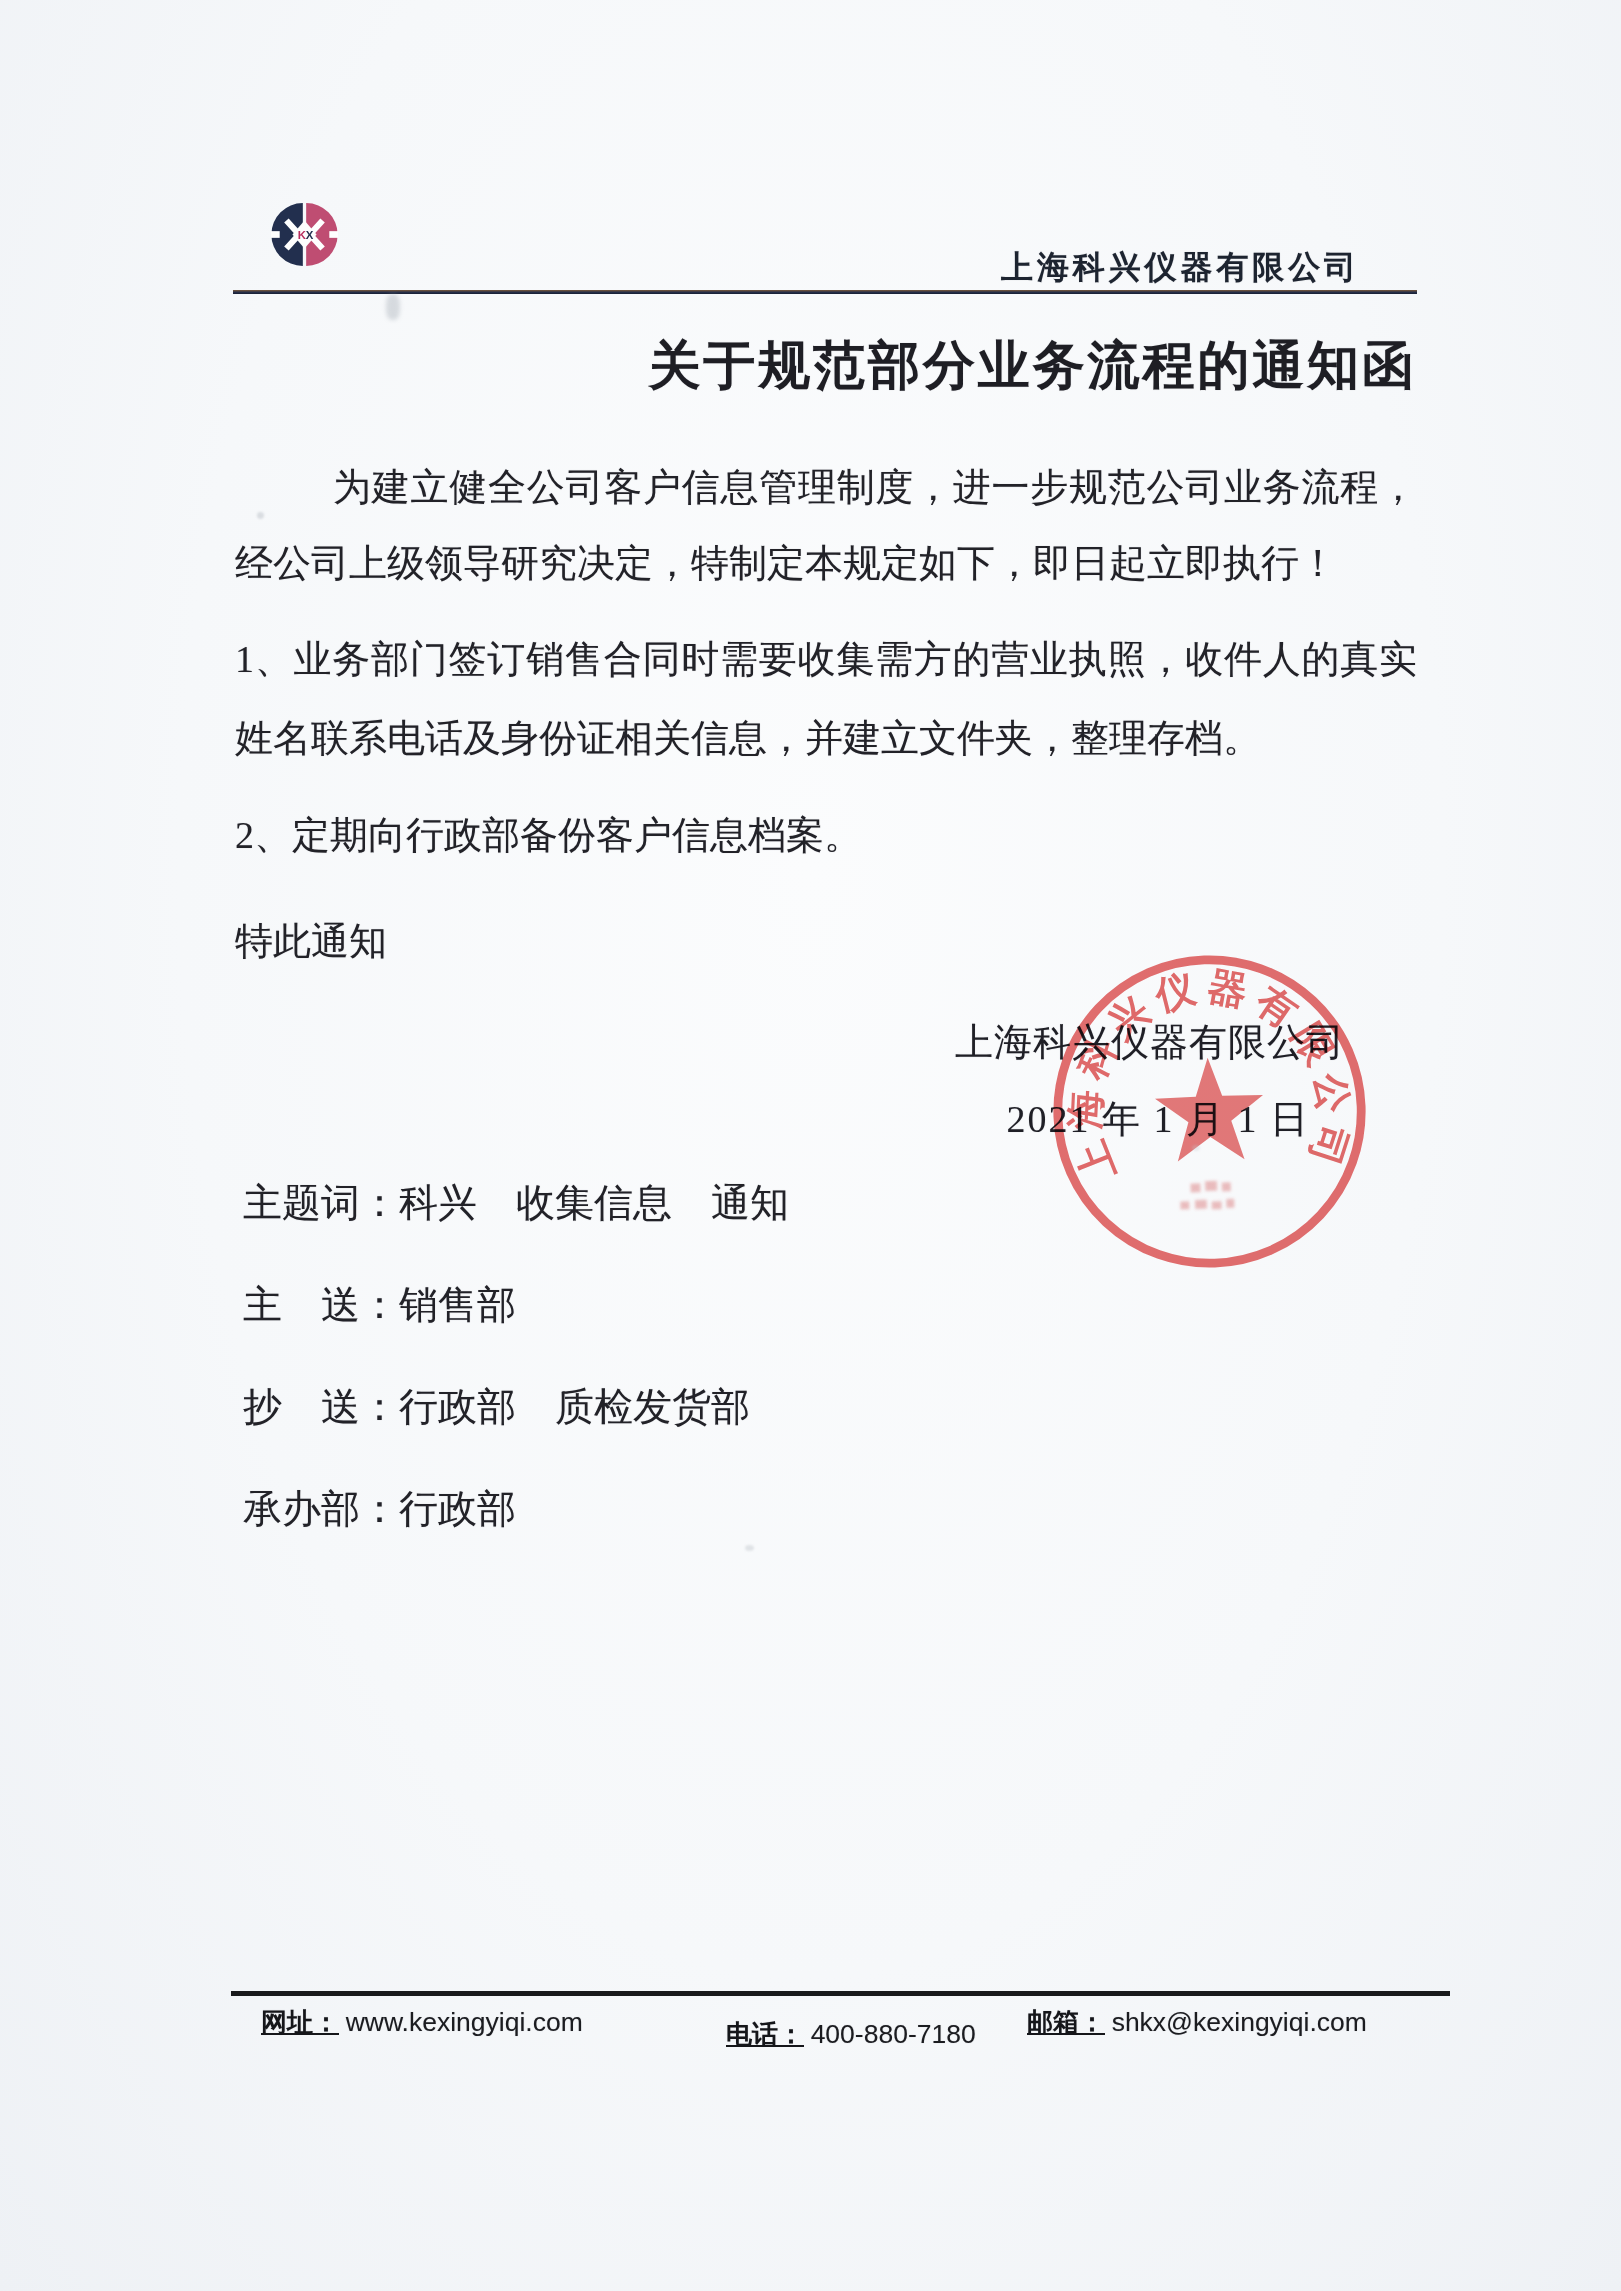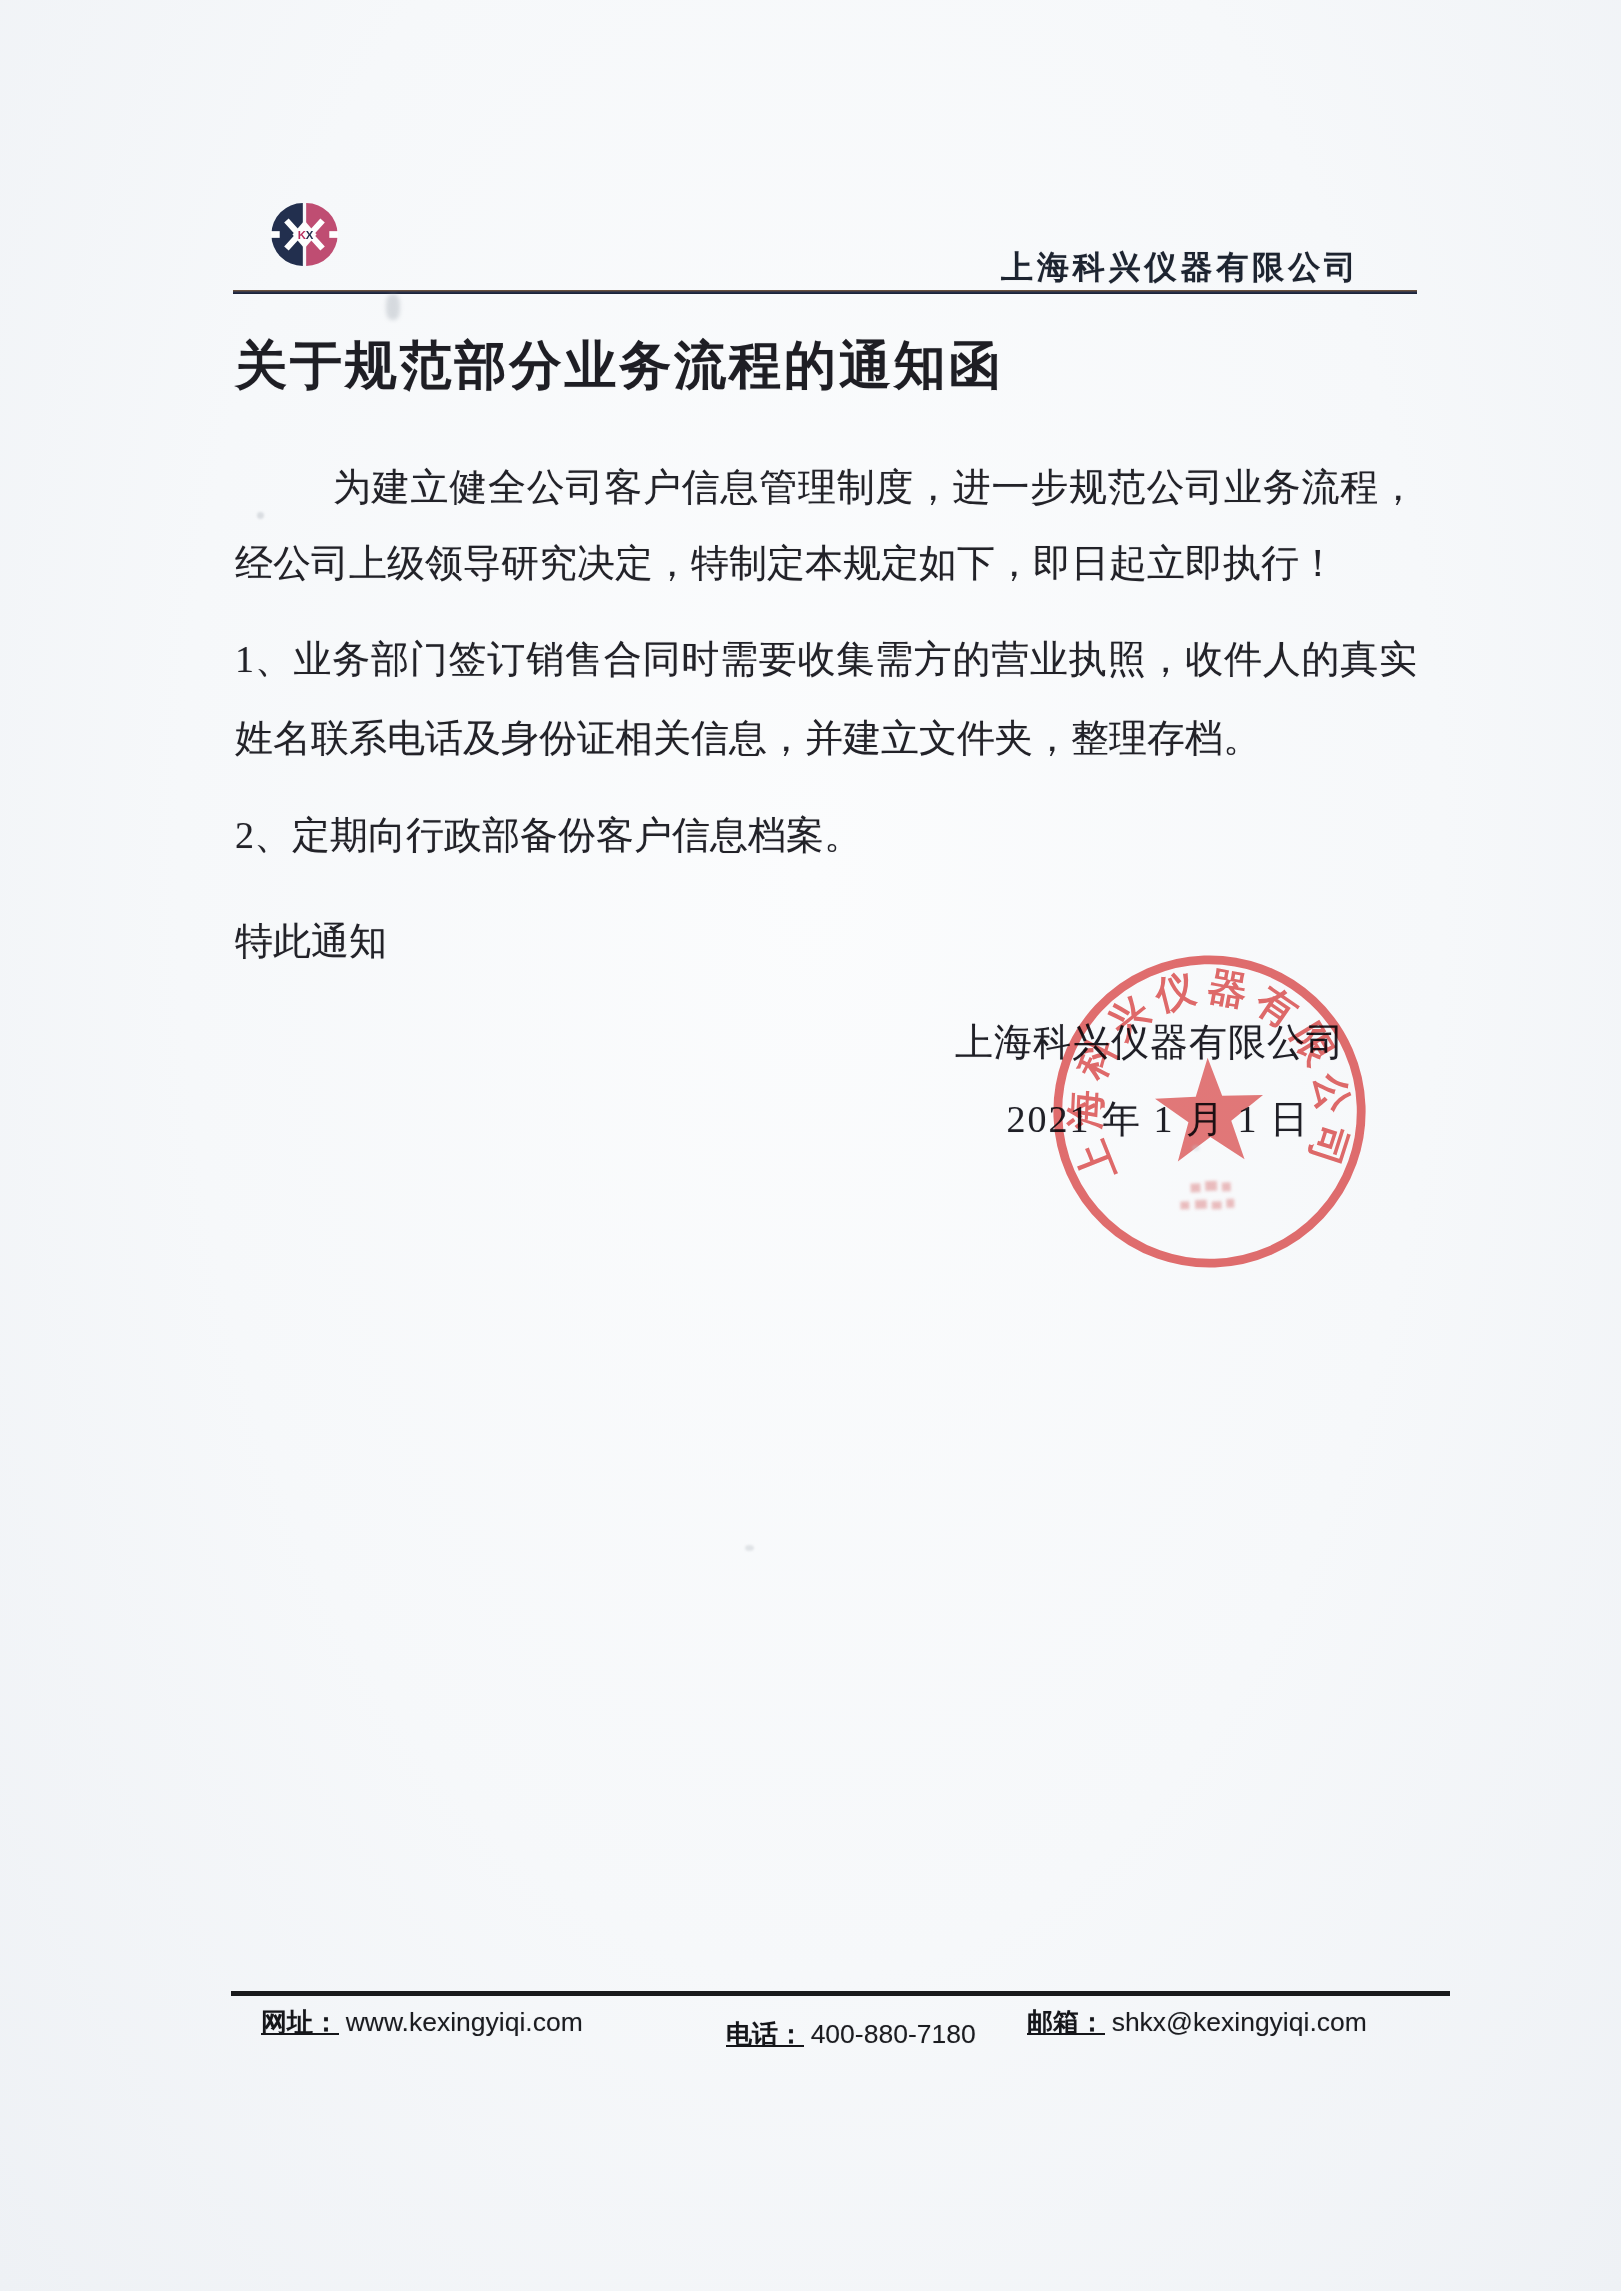--- a/index.html
+++ b/index.html
@@ -30,7 +30,7 @@
   
   .doc-title{
     position:absolute; left:235px; top:331px; width:1182px;
-    text-align:left; font-size:52px; font-weight:600; letter-spacing:2.9px;
+    text-align:right; font-size:52px; font-weight:600; letter-spacing:2.9px;
     color:#1e1e24;
   }
   .para{

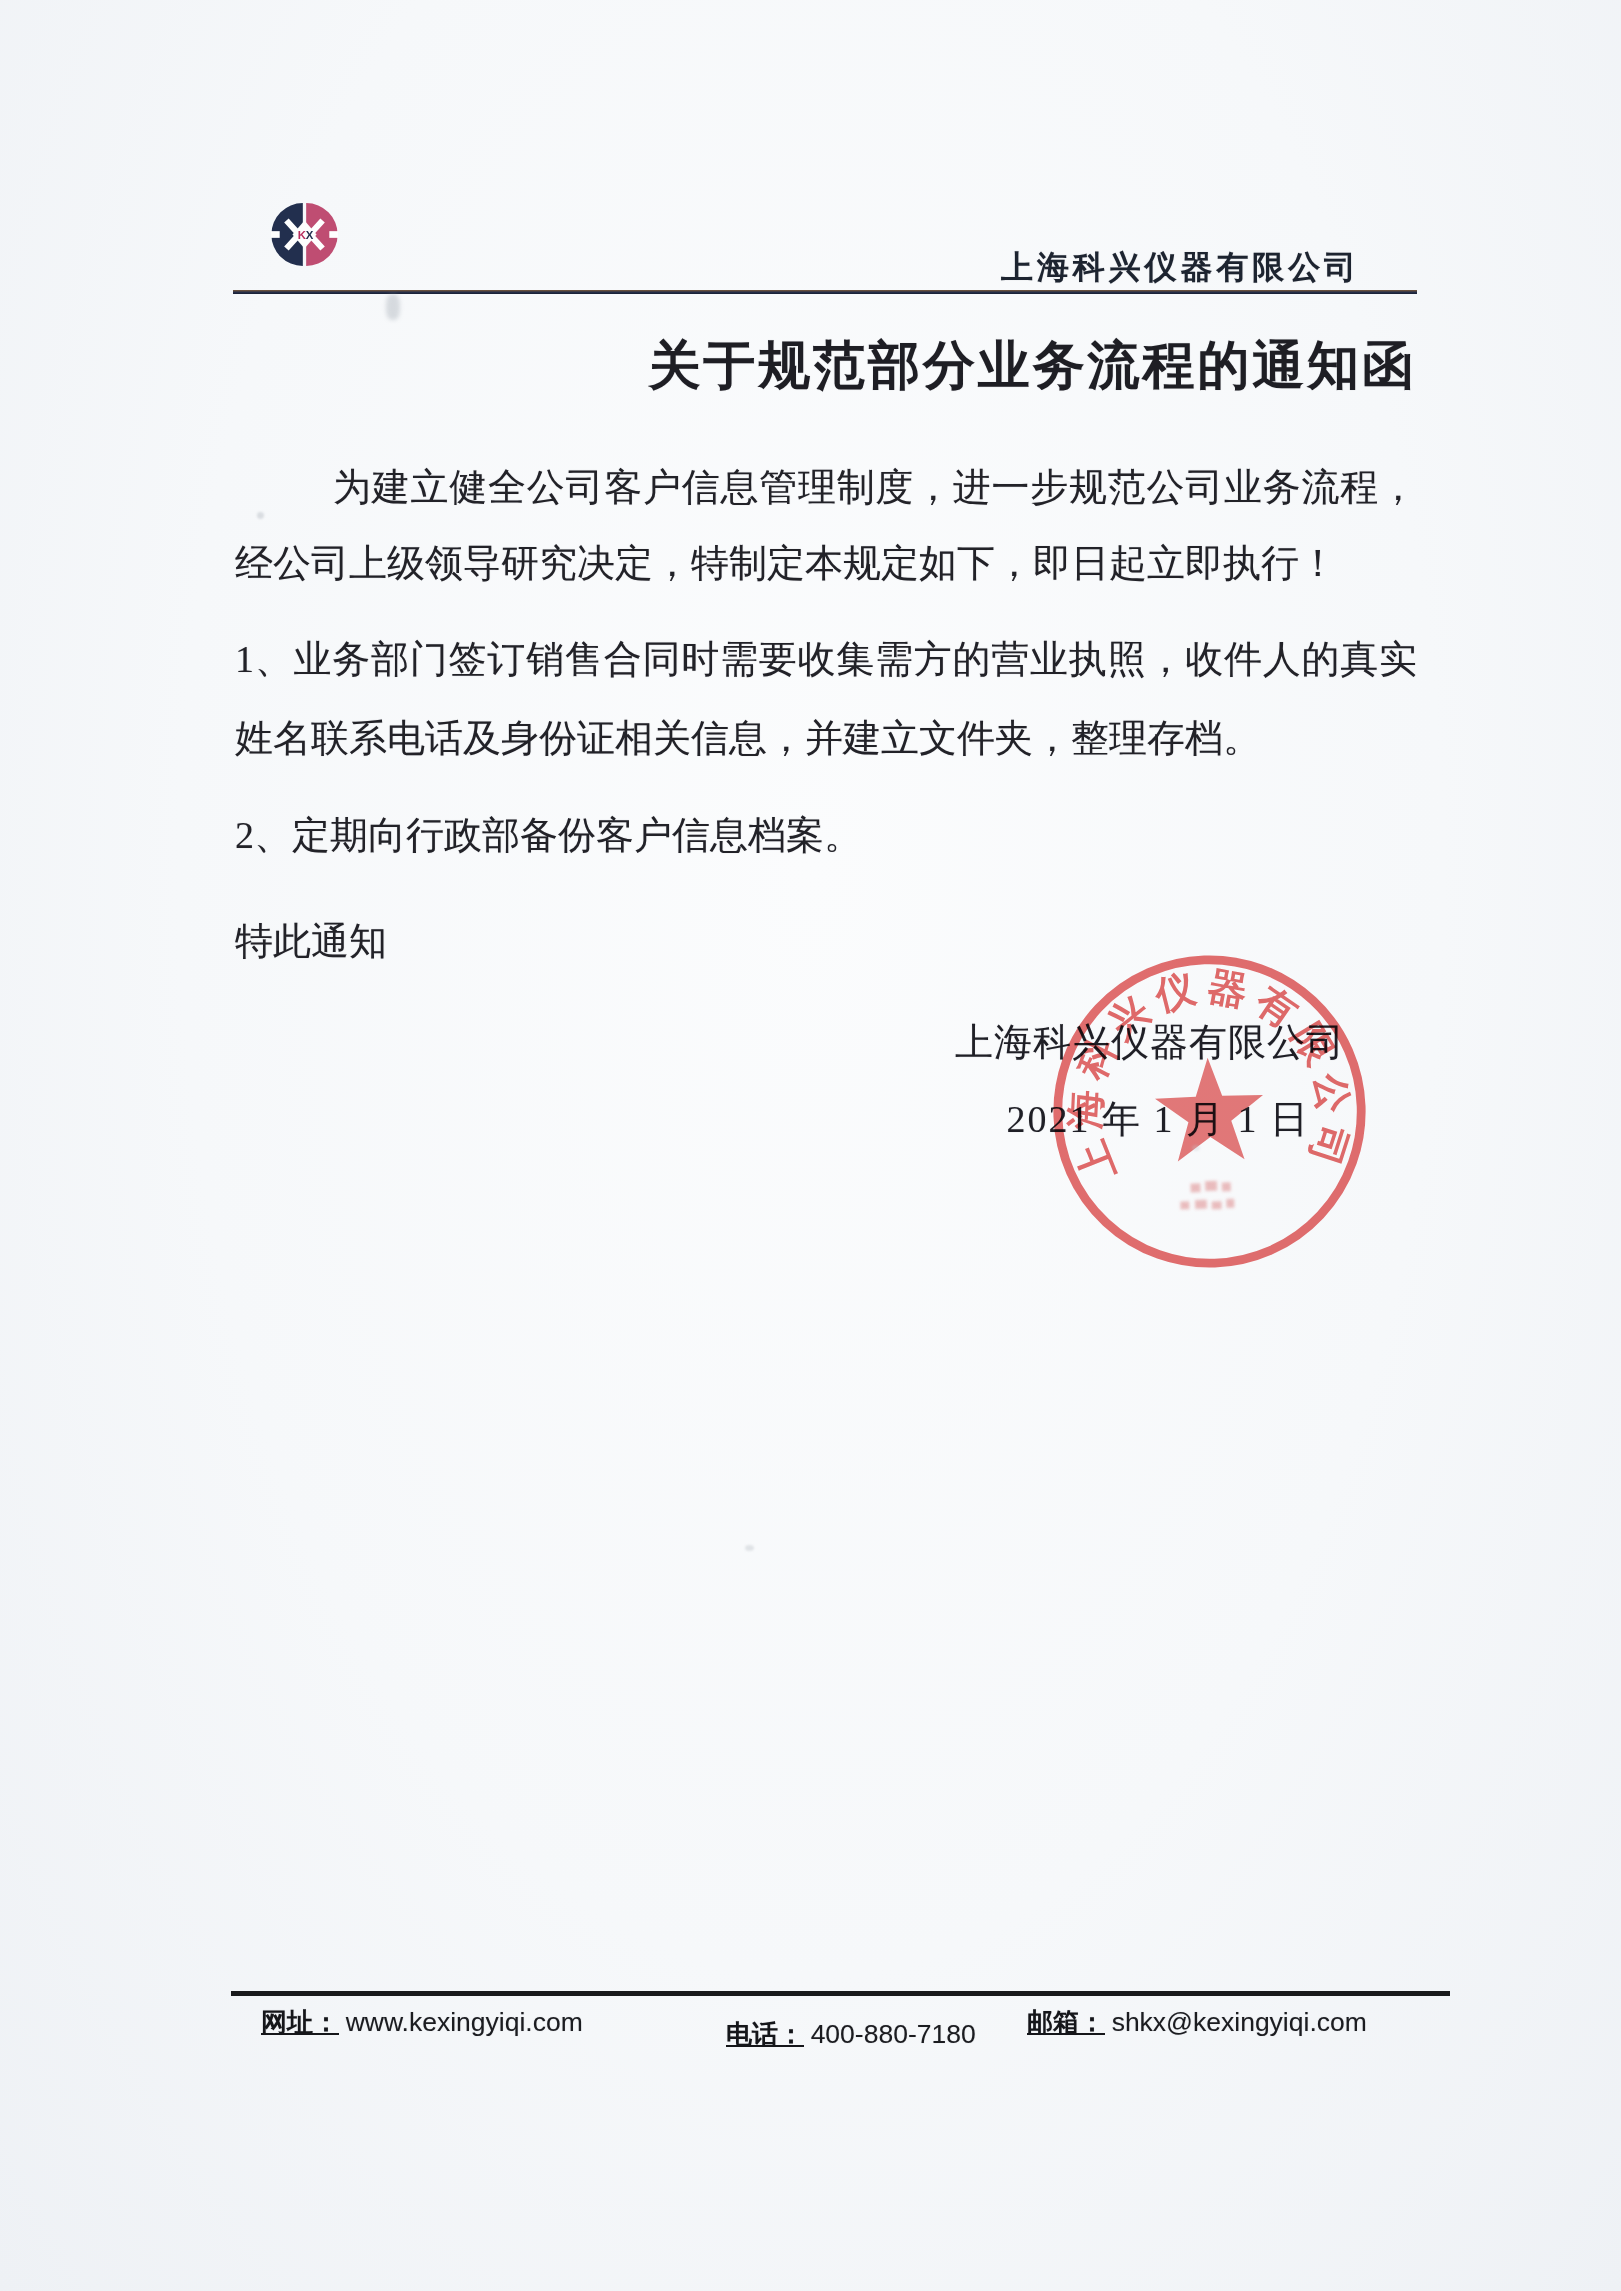--- a/index.html
+++ b/index.html
@@ -141,6 +141,20 @@
     </svg>
   </div>
 
+  <div class="meta">
+    <div class="meta-row txt">
+      <span class="lbl">主题词：</span><span class="val">科兴　收集信息　通知</span>
+    </div>
+    <div class="meta-row txt">
+      <span class="lbl">主　送：</span><span class="val">销售部</span>
+    </div>
+    <div class="meta-row txt">
+      <span class="lbl">抄　送：</span><span class="val">行政部　质检发货部</span>
+    </div>
+    <div class="meta-row txt">
+      <span class="lbl">承办部：</span><span class="val">行政部</span>
+    </div>
+  </div>
 
   <div class="footer-rule"></div>
   <div class="footer">

